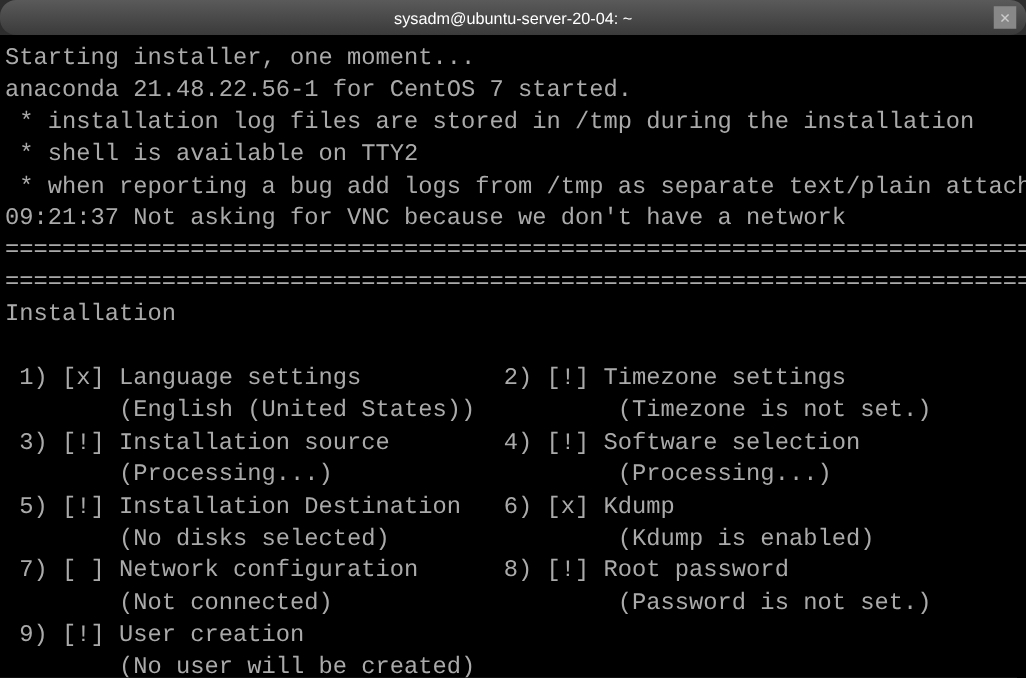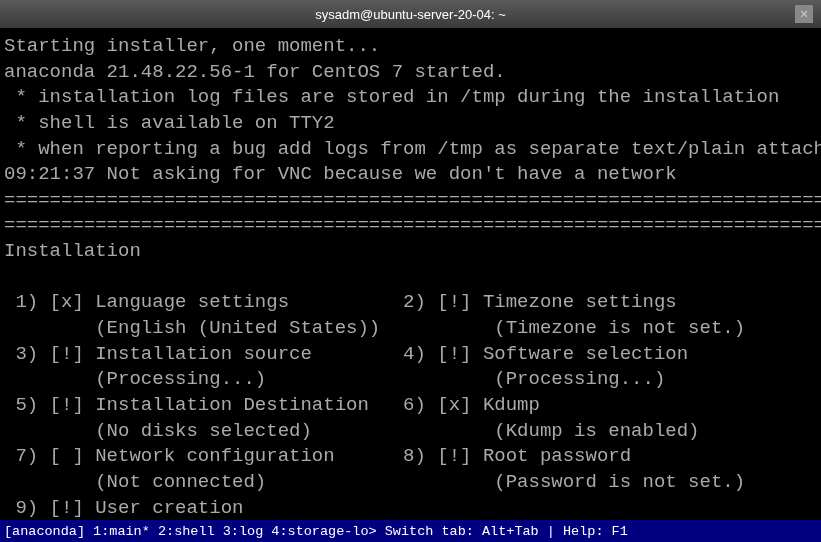--- a/index.html
+++ b/index.html
@@ -27,6 +27,7 @@
       justify-content: center;
       position: relative;
       flex-shrink: 0;
+      border-radius: 13px;
     }
 
     .titlebar-title {

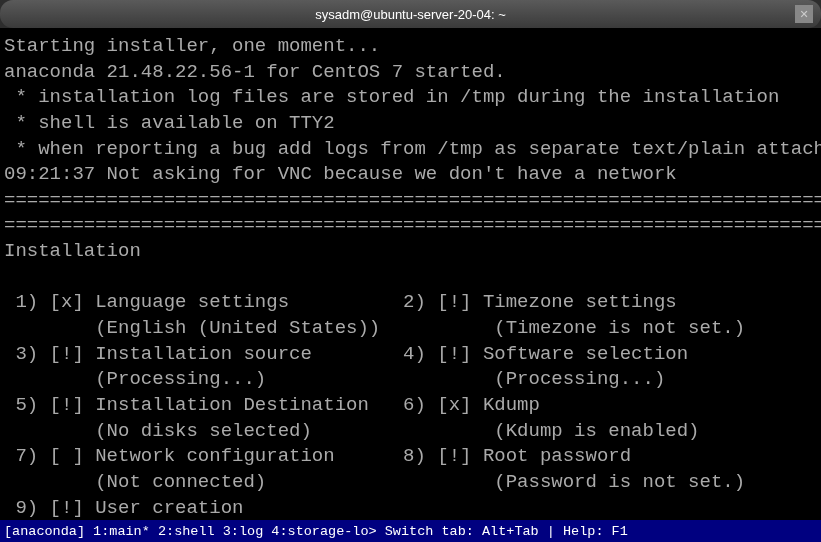--- a/index.html
+++ b/index.html
@@ -113,9 +113,6 @@
         (No user will be created)
  Please make your choice from above ['q' to quit | 'b' to begin installation |
  'r' to refresh]: <span class="cursor"> </span></div>
-  <div class="statusbar">
-    <span>[anaconda] 1:main* 2:shell  3:log  4:storage-lo&gt; Switch tab: Alt+Tab | Help: F1</span>
-  </div>
 </div>
 
 </body></html>

